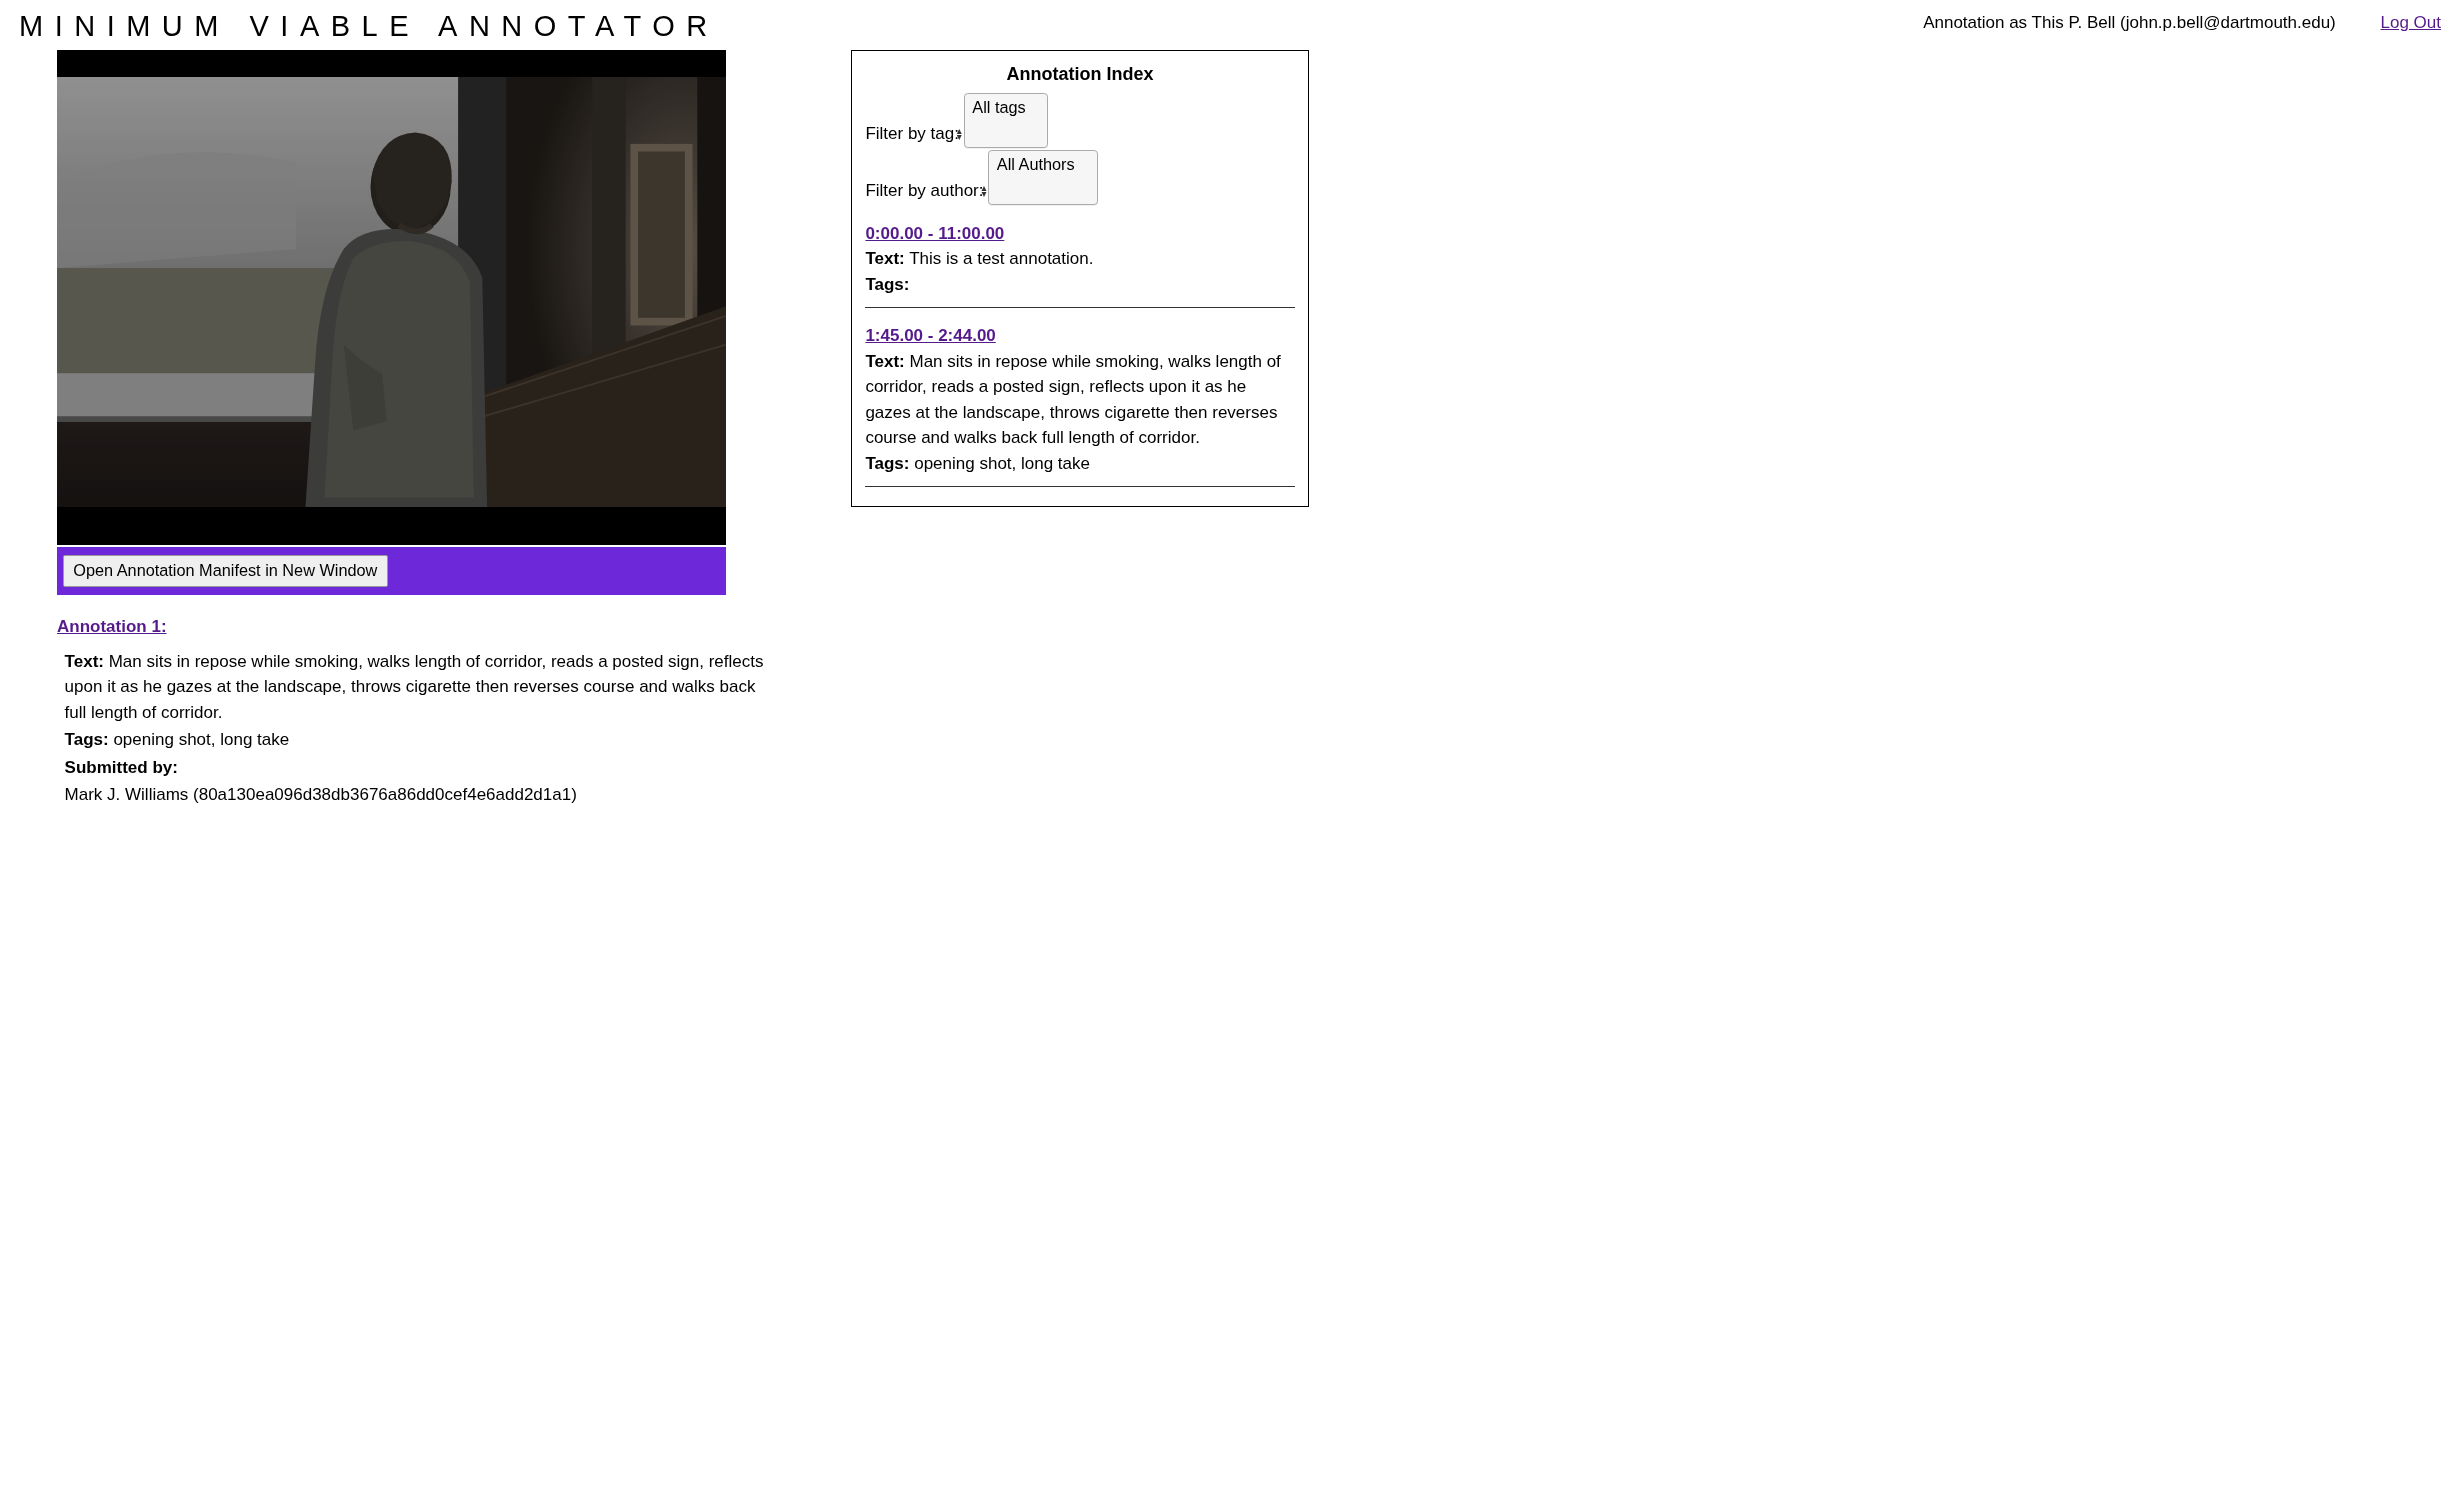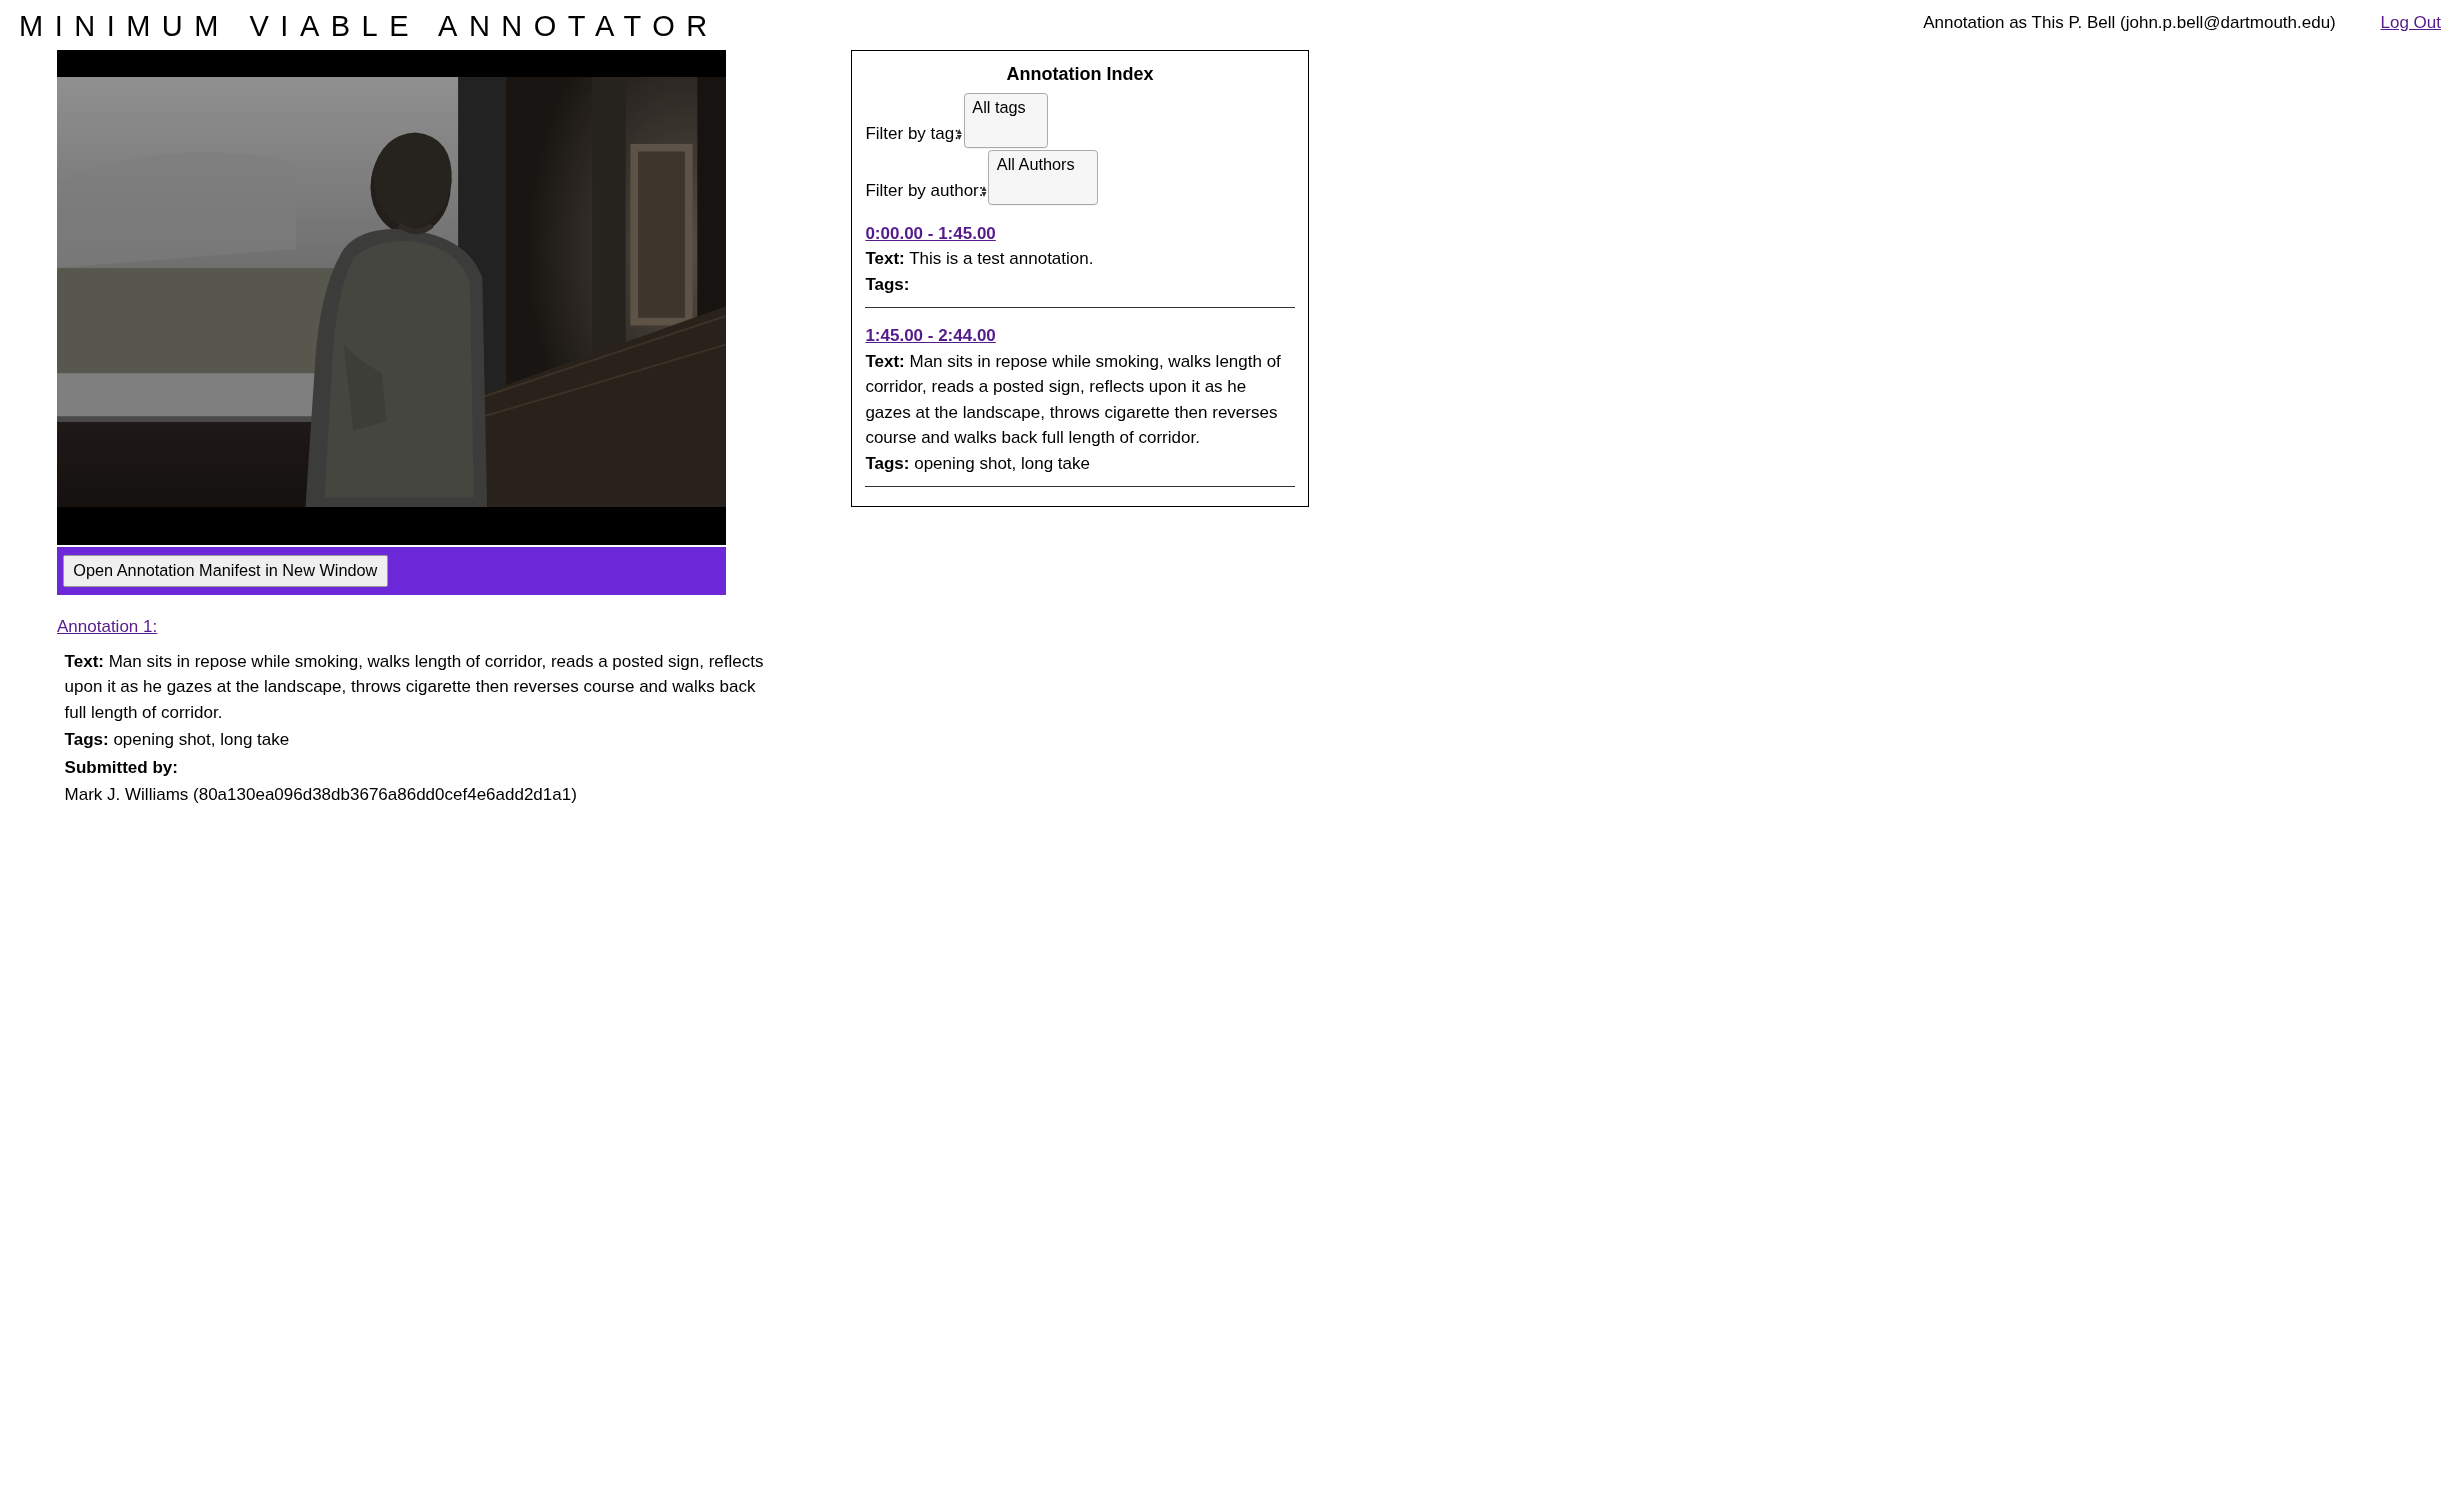--- a/index.html
+++ b/index.html
@@ -244,7 +244,7 @@
       </div>
 
       <div class="index-item">
-        <a href="#" class="time-link">0:00.00 - 1:45.00</a><br>
+        <a href="#" class="time-link">0:00.00 - 11:00.00</a><br>
         <span class="lbl">Text:</span> <span>This is a test annotation.</span><br>
         <span class="lbl">Tags:</span> <span></span>
         <hr>

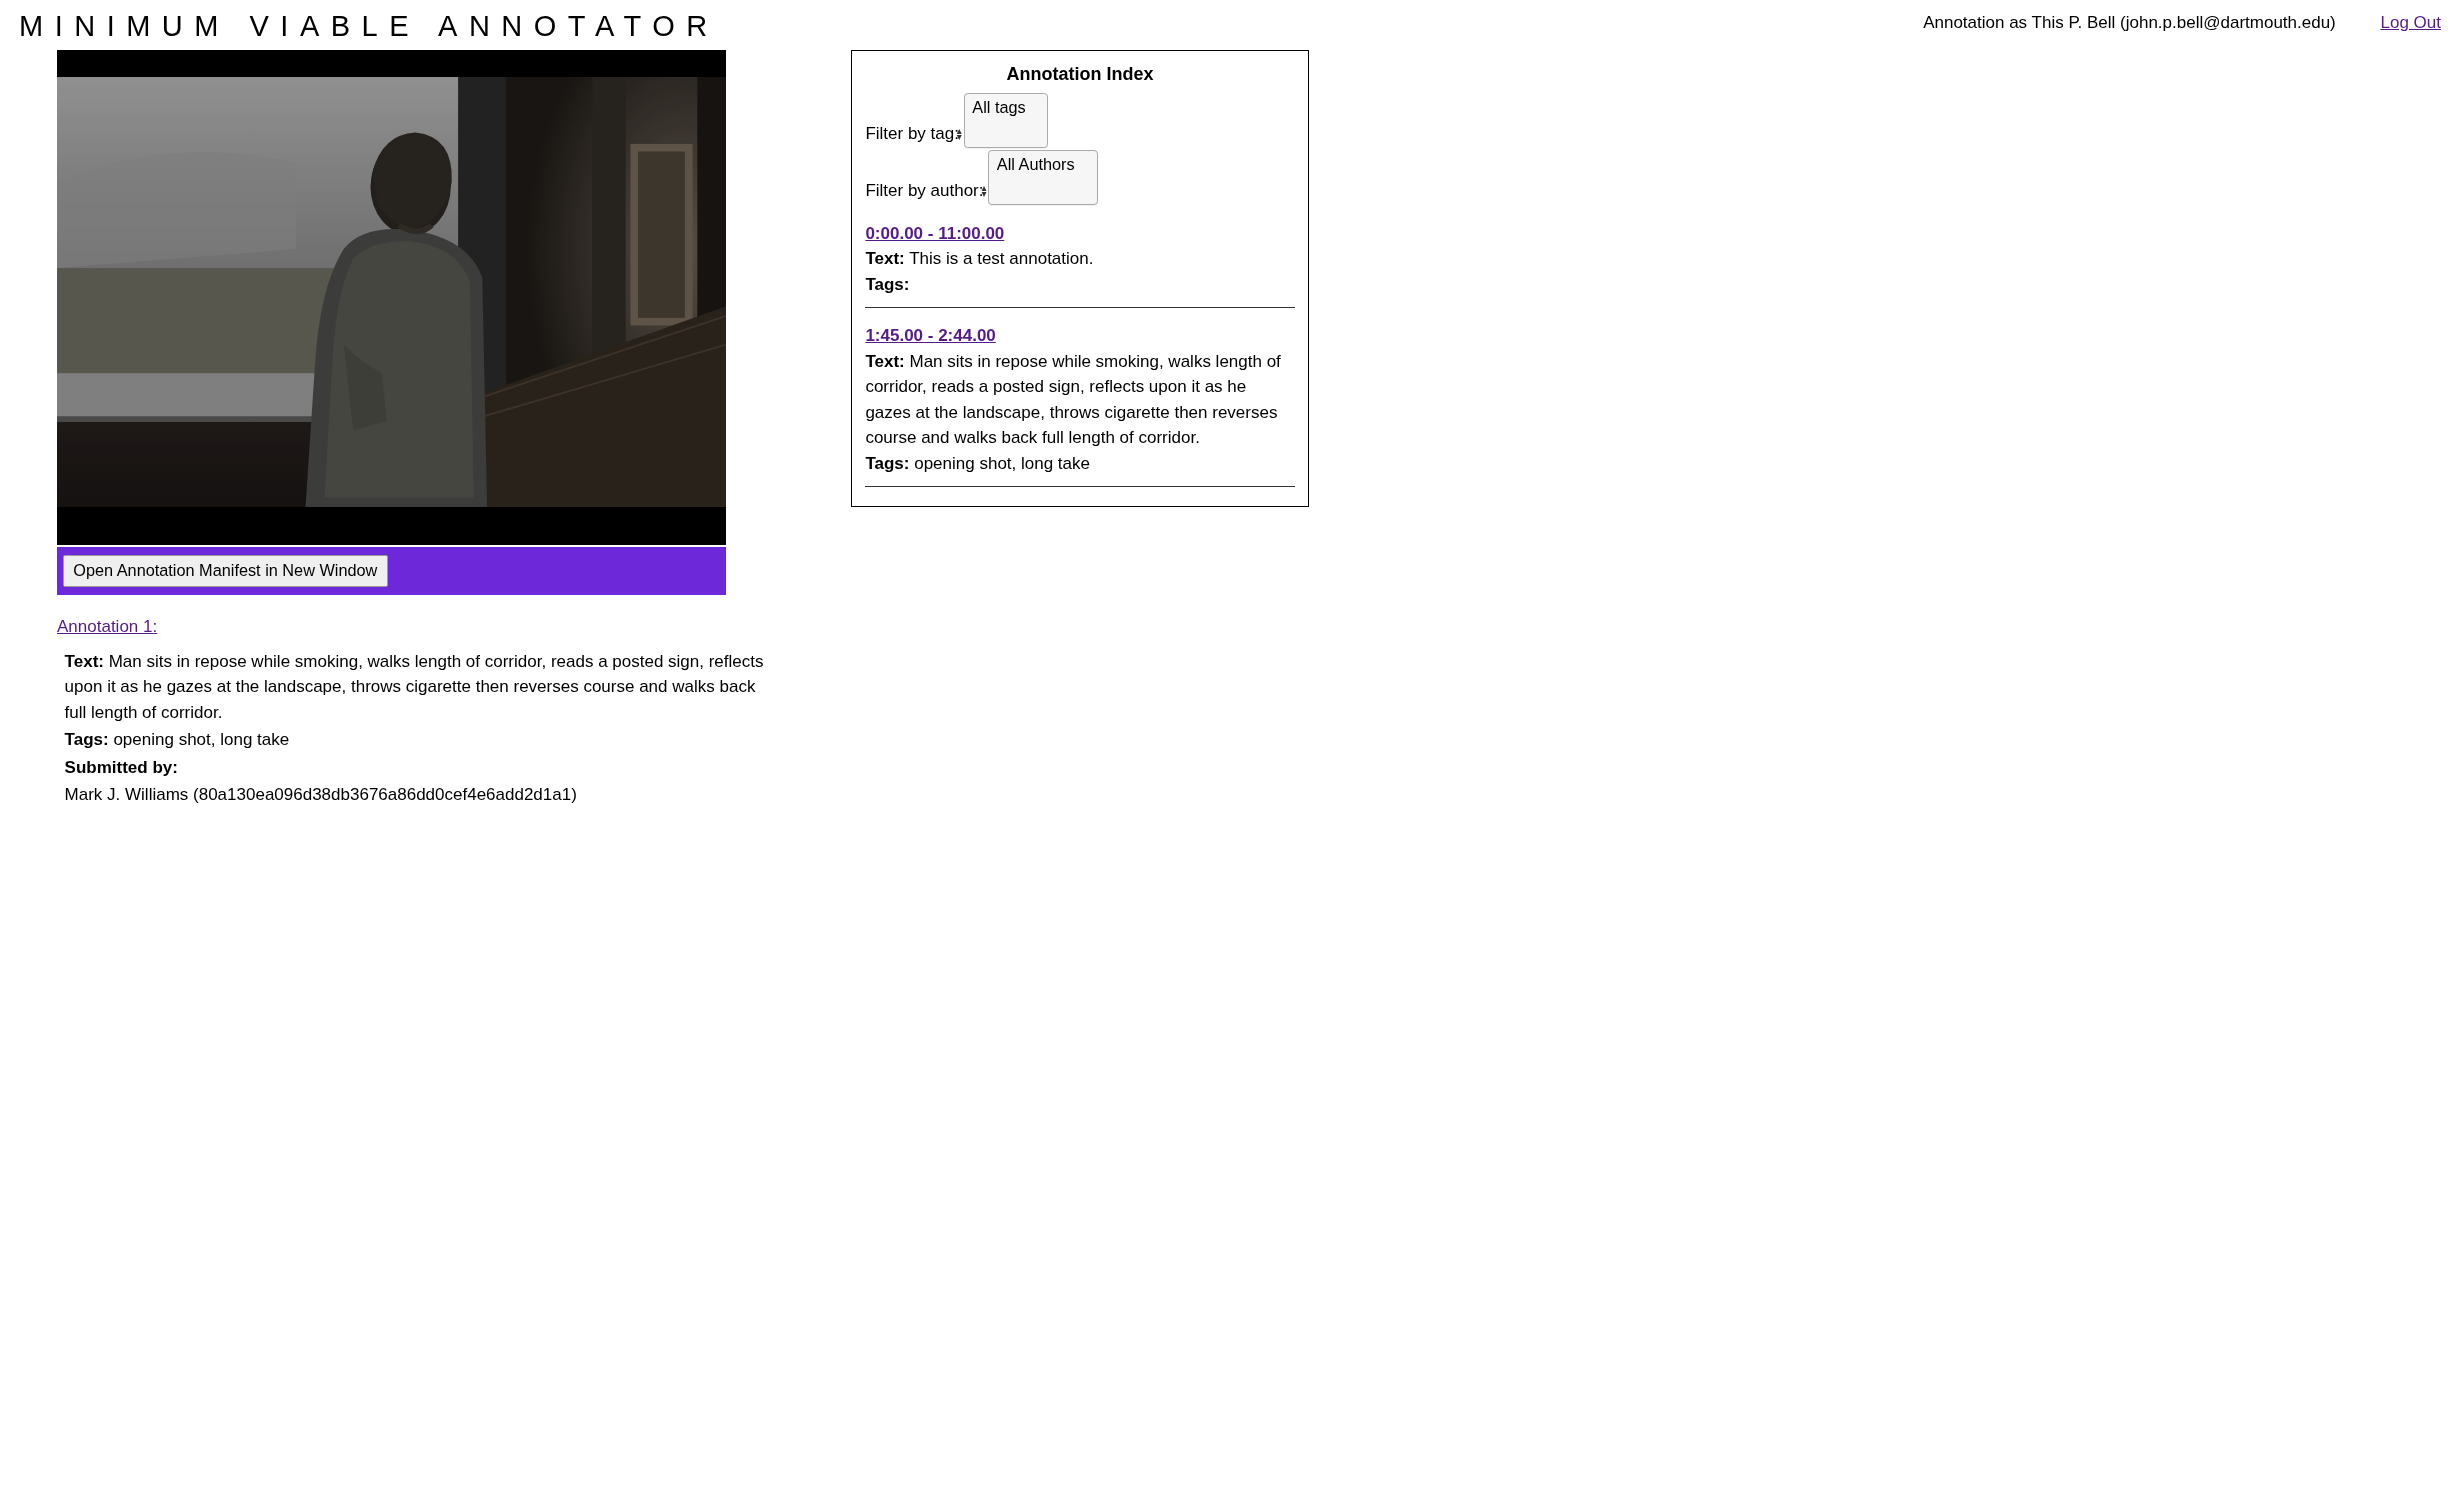--- a/index.html
+++ b/index.html
@@ -81,7 +81,7 @@
     .detail-block .ann-title-link {
       color: #551a8b;
       text-decoration: underline;
-      font-weight: normal;
+      font-weight: bold;
     }
     .detail-body {
       margin-top: 9.6px;

